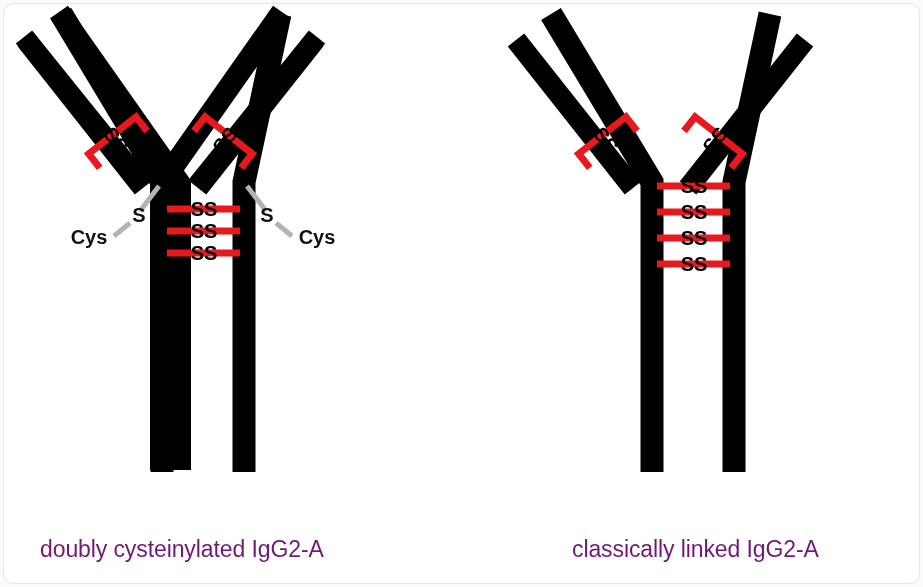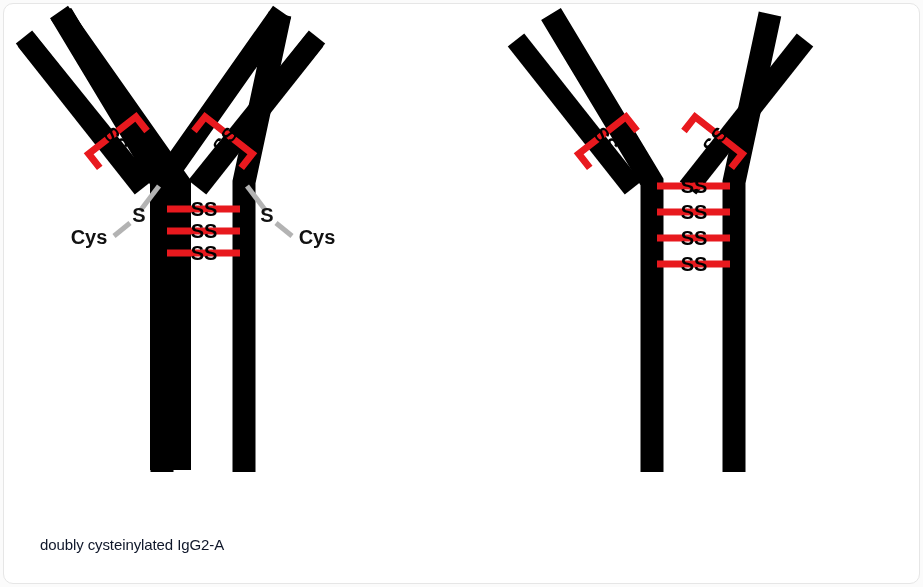--- a/index.html
+++ b/index.html
@@ -40,9 +40,9 @@
   .caption-text {
     position: absolute;
     font-family: "Liberation Sans", sans-serif;
-    font-size: 15px;
+    font-size: 23px;
     font-weight: 400;
-    color: #0f172a;
+    color: #701a75;
     white-space: nowrap;
     letter-spacing: -0.1px;
   }

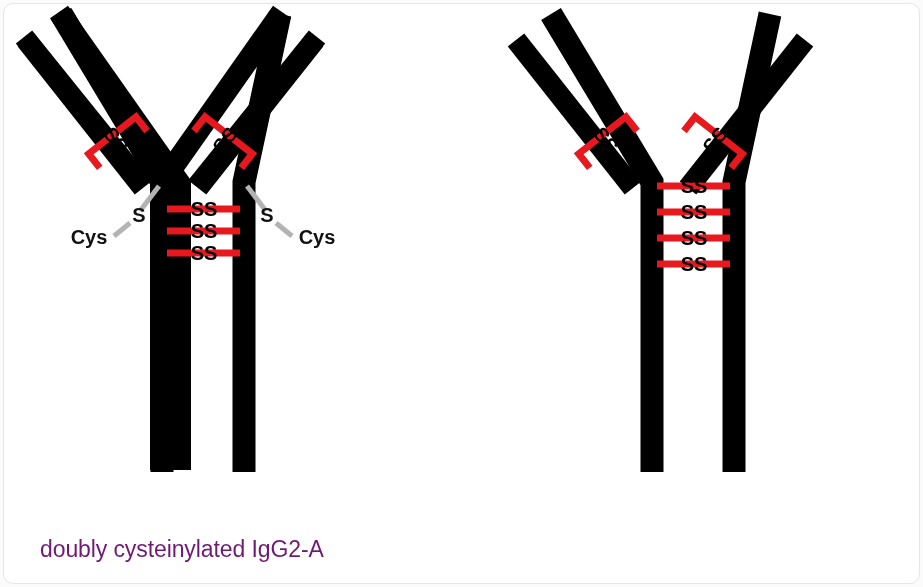--- a/index.html
+++ b/index.html
@@ -162,6 +162,7 @@
 
     <div class="caption-text" id="caption-left">doubly cysteinylated IgG2-A</div>
 
+    <div class="caption-text" id="caption-right">classically linked IgG2-A</div>
 
   </div>
 </div>

